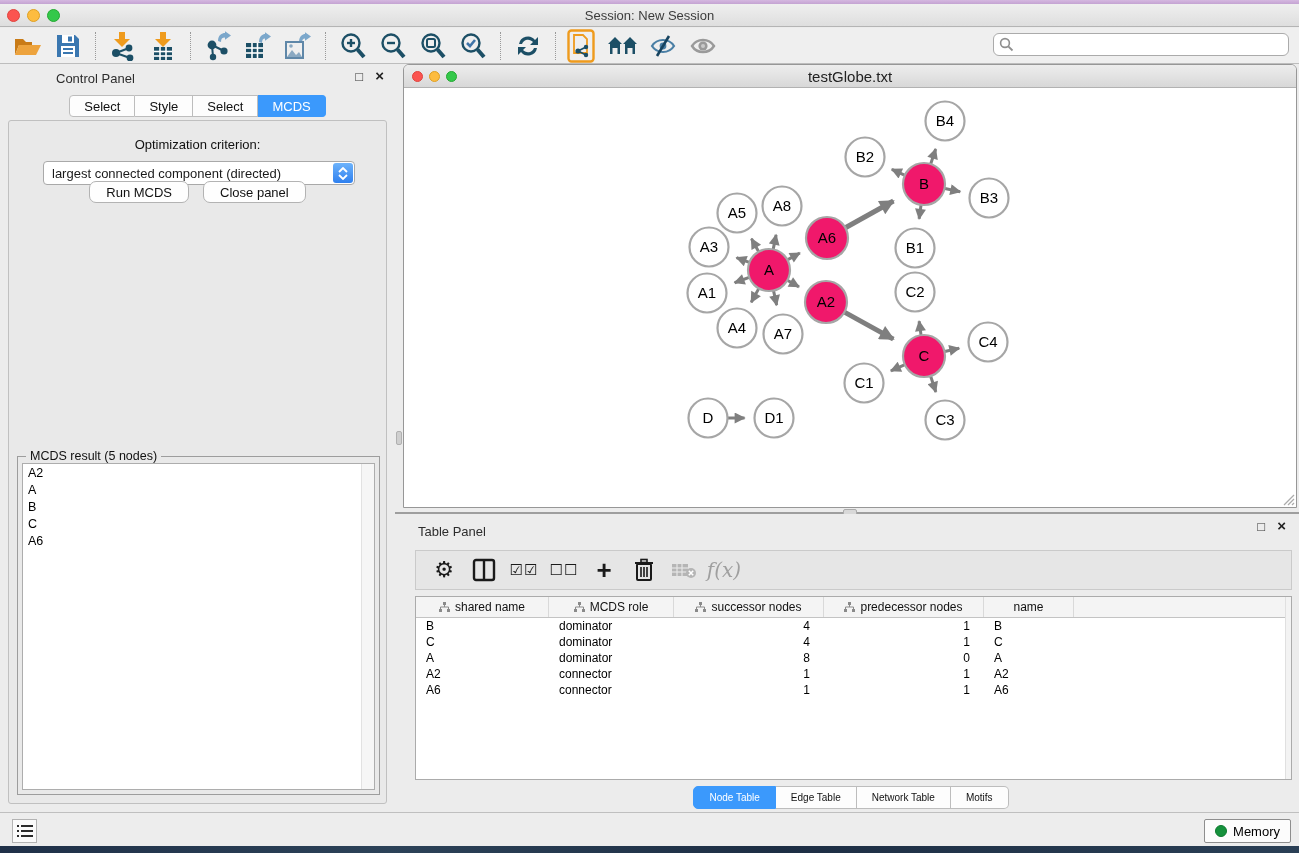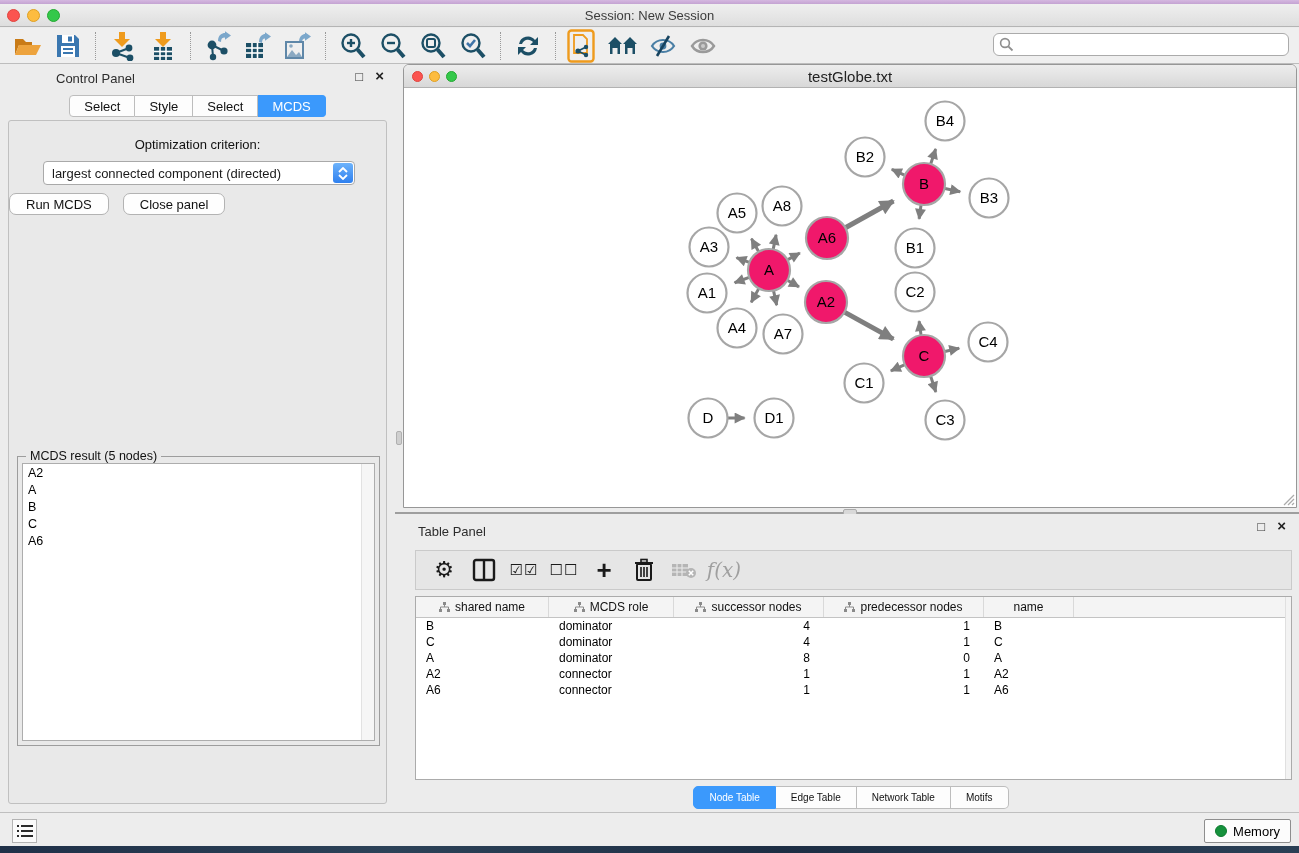--- a/index.html
+++ b/index.html
@@ -52,7 +52,7 @@
     background:linear-gradient(#6db3fb,#2f80ef); border-radius:3px; display:flex; flex-direction:column;
     align-items:center; justify-content:center; gap:1px; }
   #criterion-stepper svg { display:block; }
-  #cp-buttons { position:absolute; left:0; top:72px; width:100%; display:flex; gap:14px; }
+  #cp-buttons { position:absolute; left:0; top:60px; width:100%; display:flex; justify-content:center; gap:14px; }
   .cp-btn { height:22px; padding:0 16px; background:#fefefe; border:1px solid #b3b3b3; border-radius:7px;
     font-size:13px; cursor:pointer; color:#111; }
   #result-group { position:absolute; left:8px; top:335px; width:363px; height:290px;

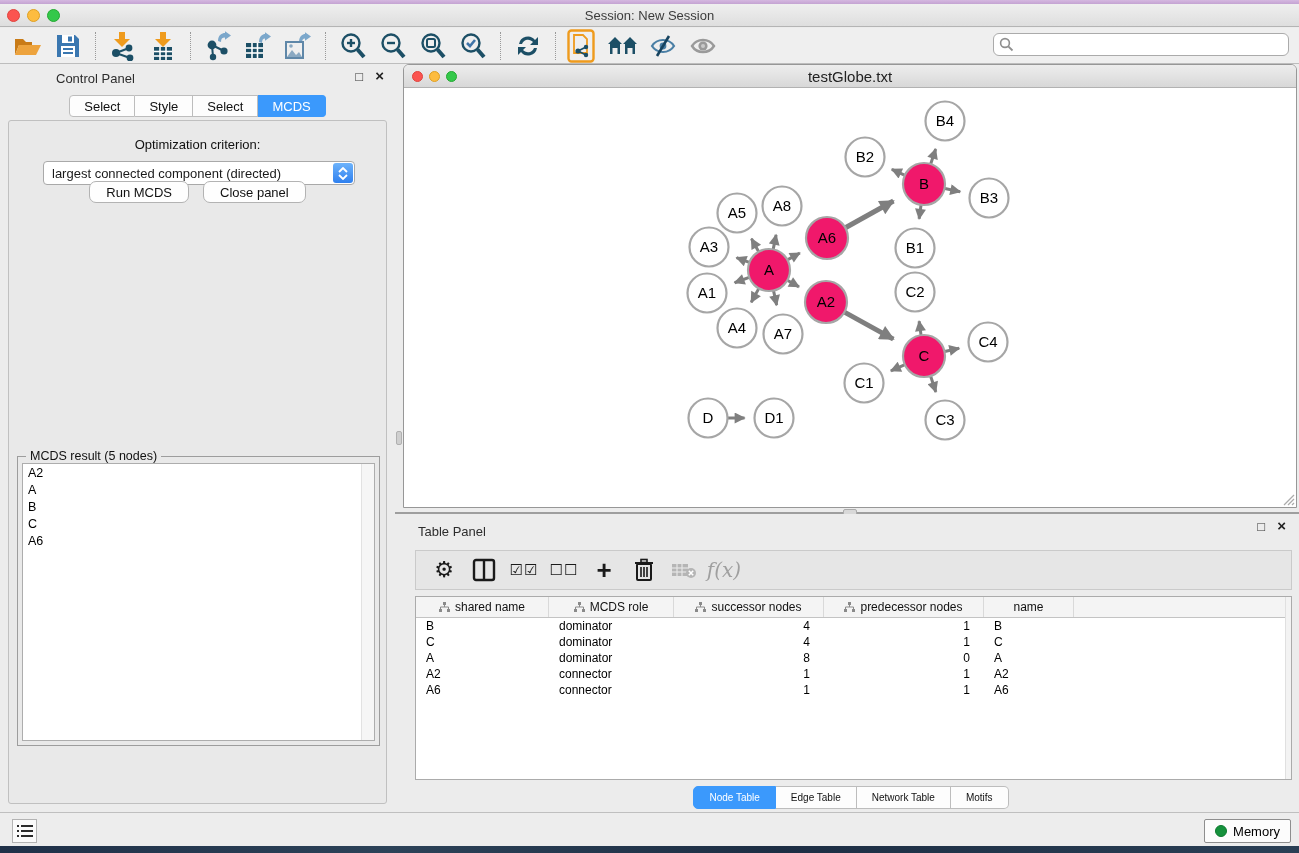--- a/index.html
+++ b/index.html
@@ -55,7 +55,7 @@
   #cp-buttons { position:absolute; left:0; top:60px; width:100%; display:flex; justify-content:center; gap:14px; }
   .cp-btn { height:22px; padding:0 16px; background:#fefefe; border:1px solid #b3b3b3; border-radius:7px;
     font-size:13px; cursor:pointer; color:#111; }
-  #result-group { position:absolute; left:8px; top:335px; width:363px; height:290px;
+  #result-group { position:absolute; left:8px; top:335px; width:363px; height:339px;
     border:1px solid #9d9d9d; }
   #result-title { position:absolute; left:8px; top:-8px; background:#e9e9e9; padding:0 4px; font-size:12.5px; color:#111; }
   #result-list { position:absolute; left:4px; top:6px; right:4px; bottom:4px; background:#fff;

